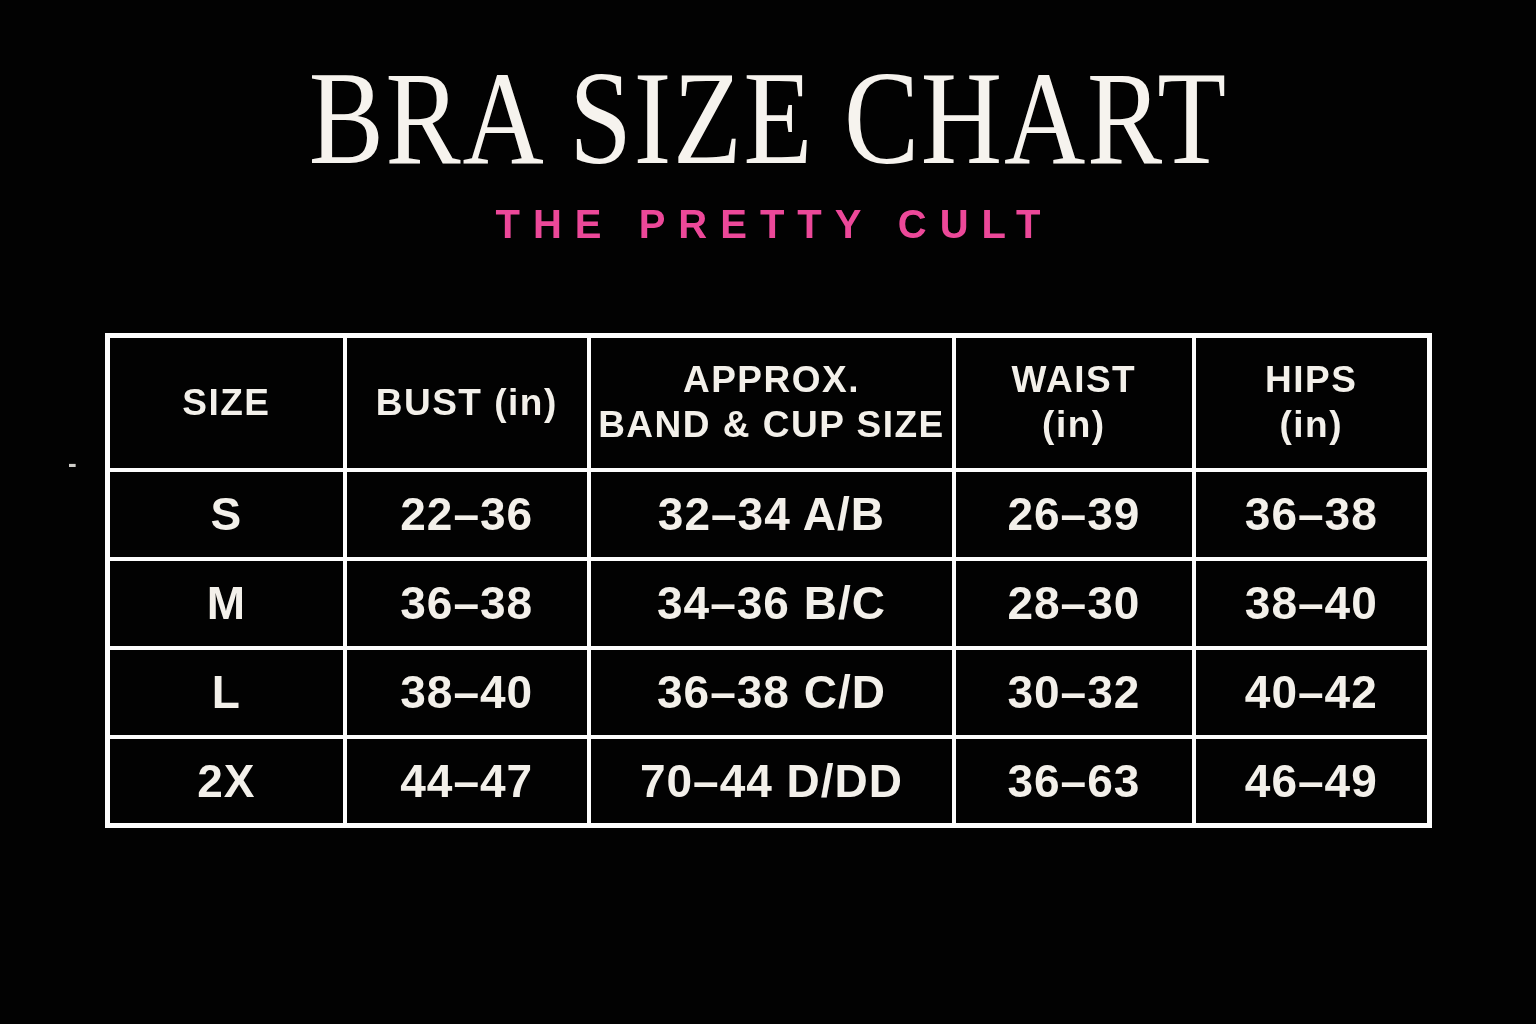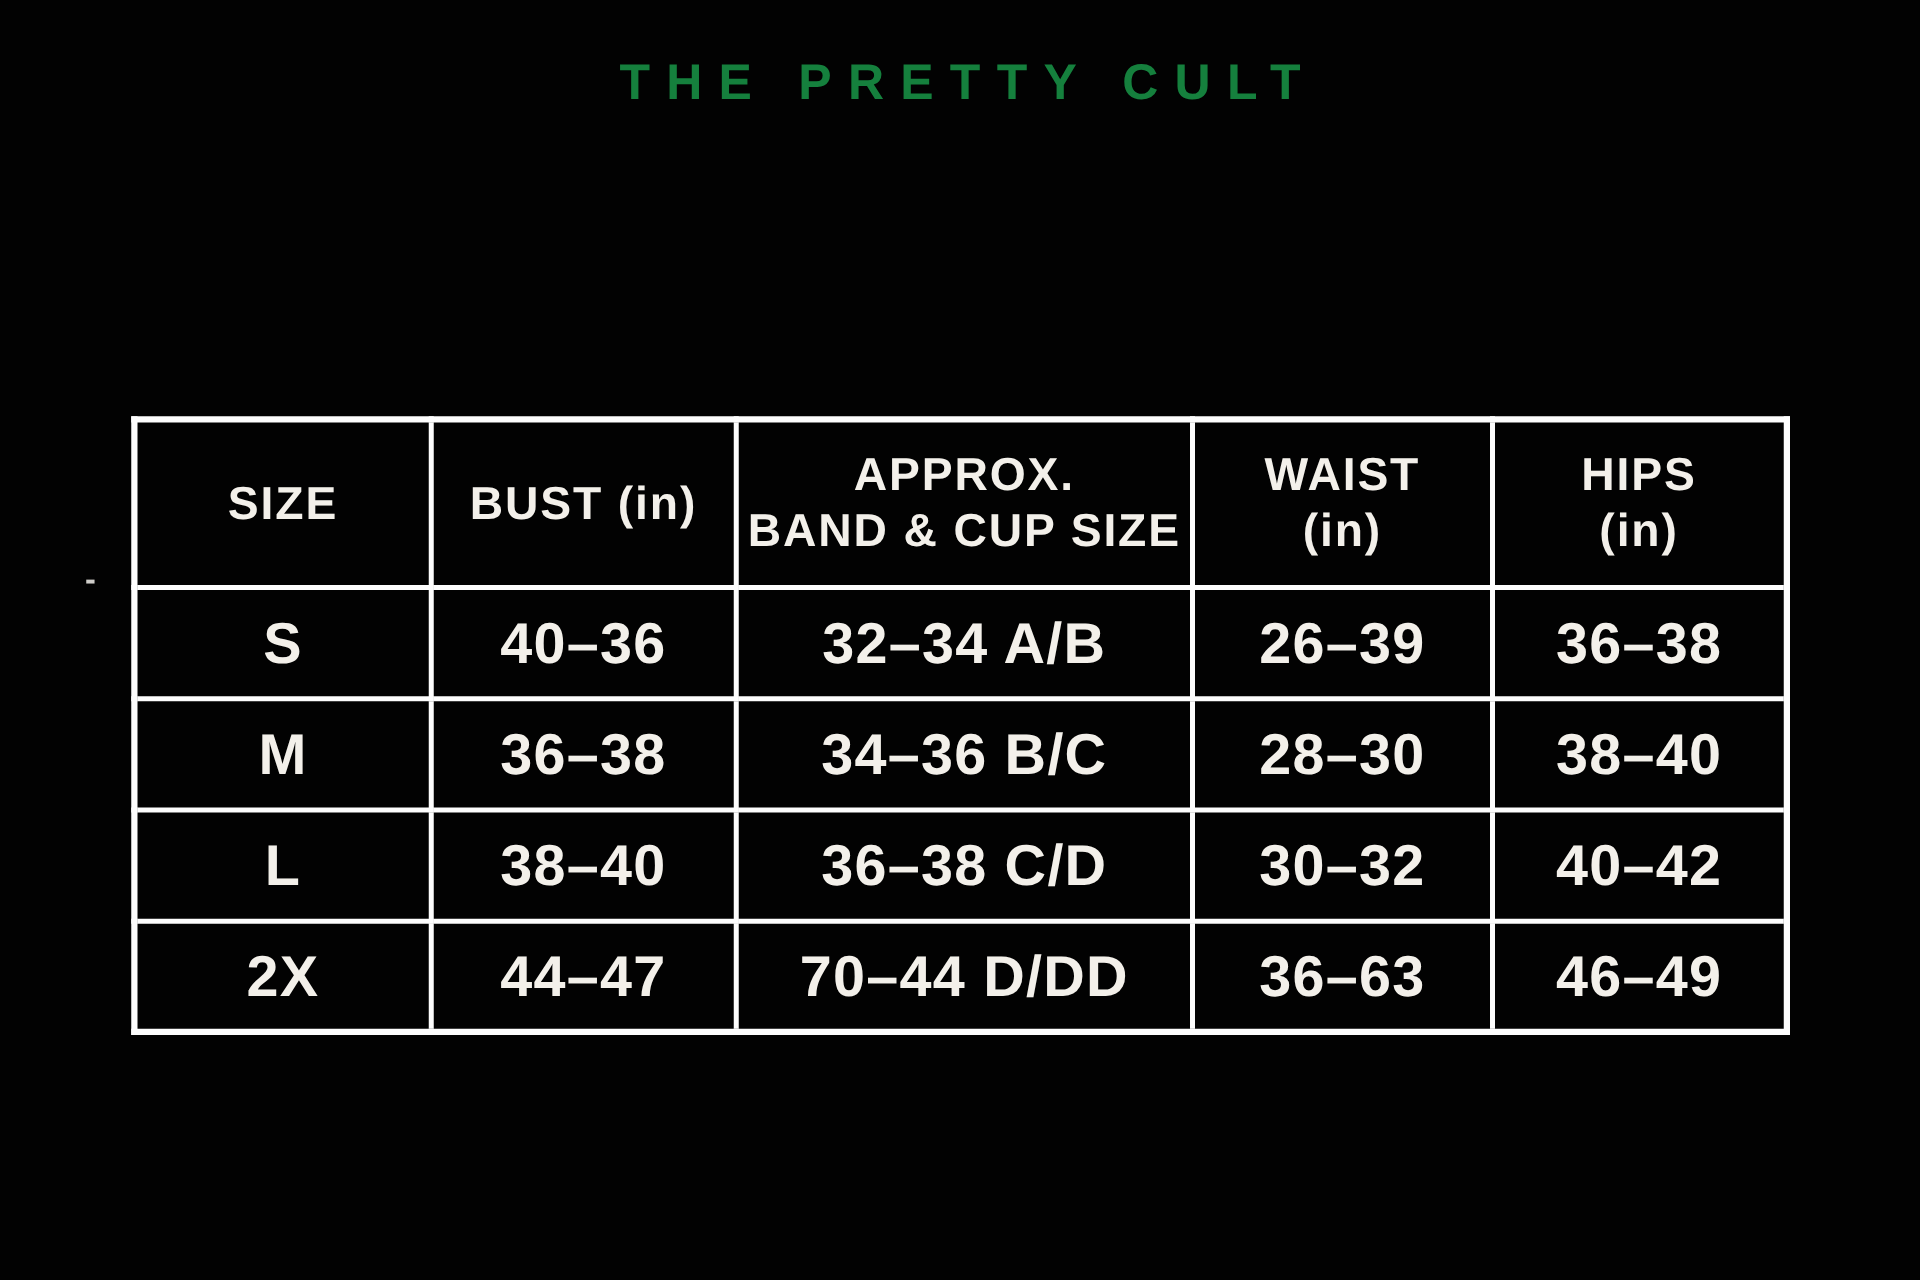--- a/index.html
+++ b/index.html
@@ -91,6 +91,9 @@
 <body>
 
 <div class="header-block">
+  <div>
+    <span class="page-title">BRA SIZE CHART</span>
+  </div>
   <div class="page-subtitle">THE PRETTY CULT</div>
 </div>
 

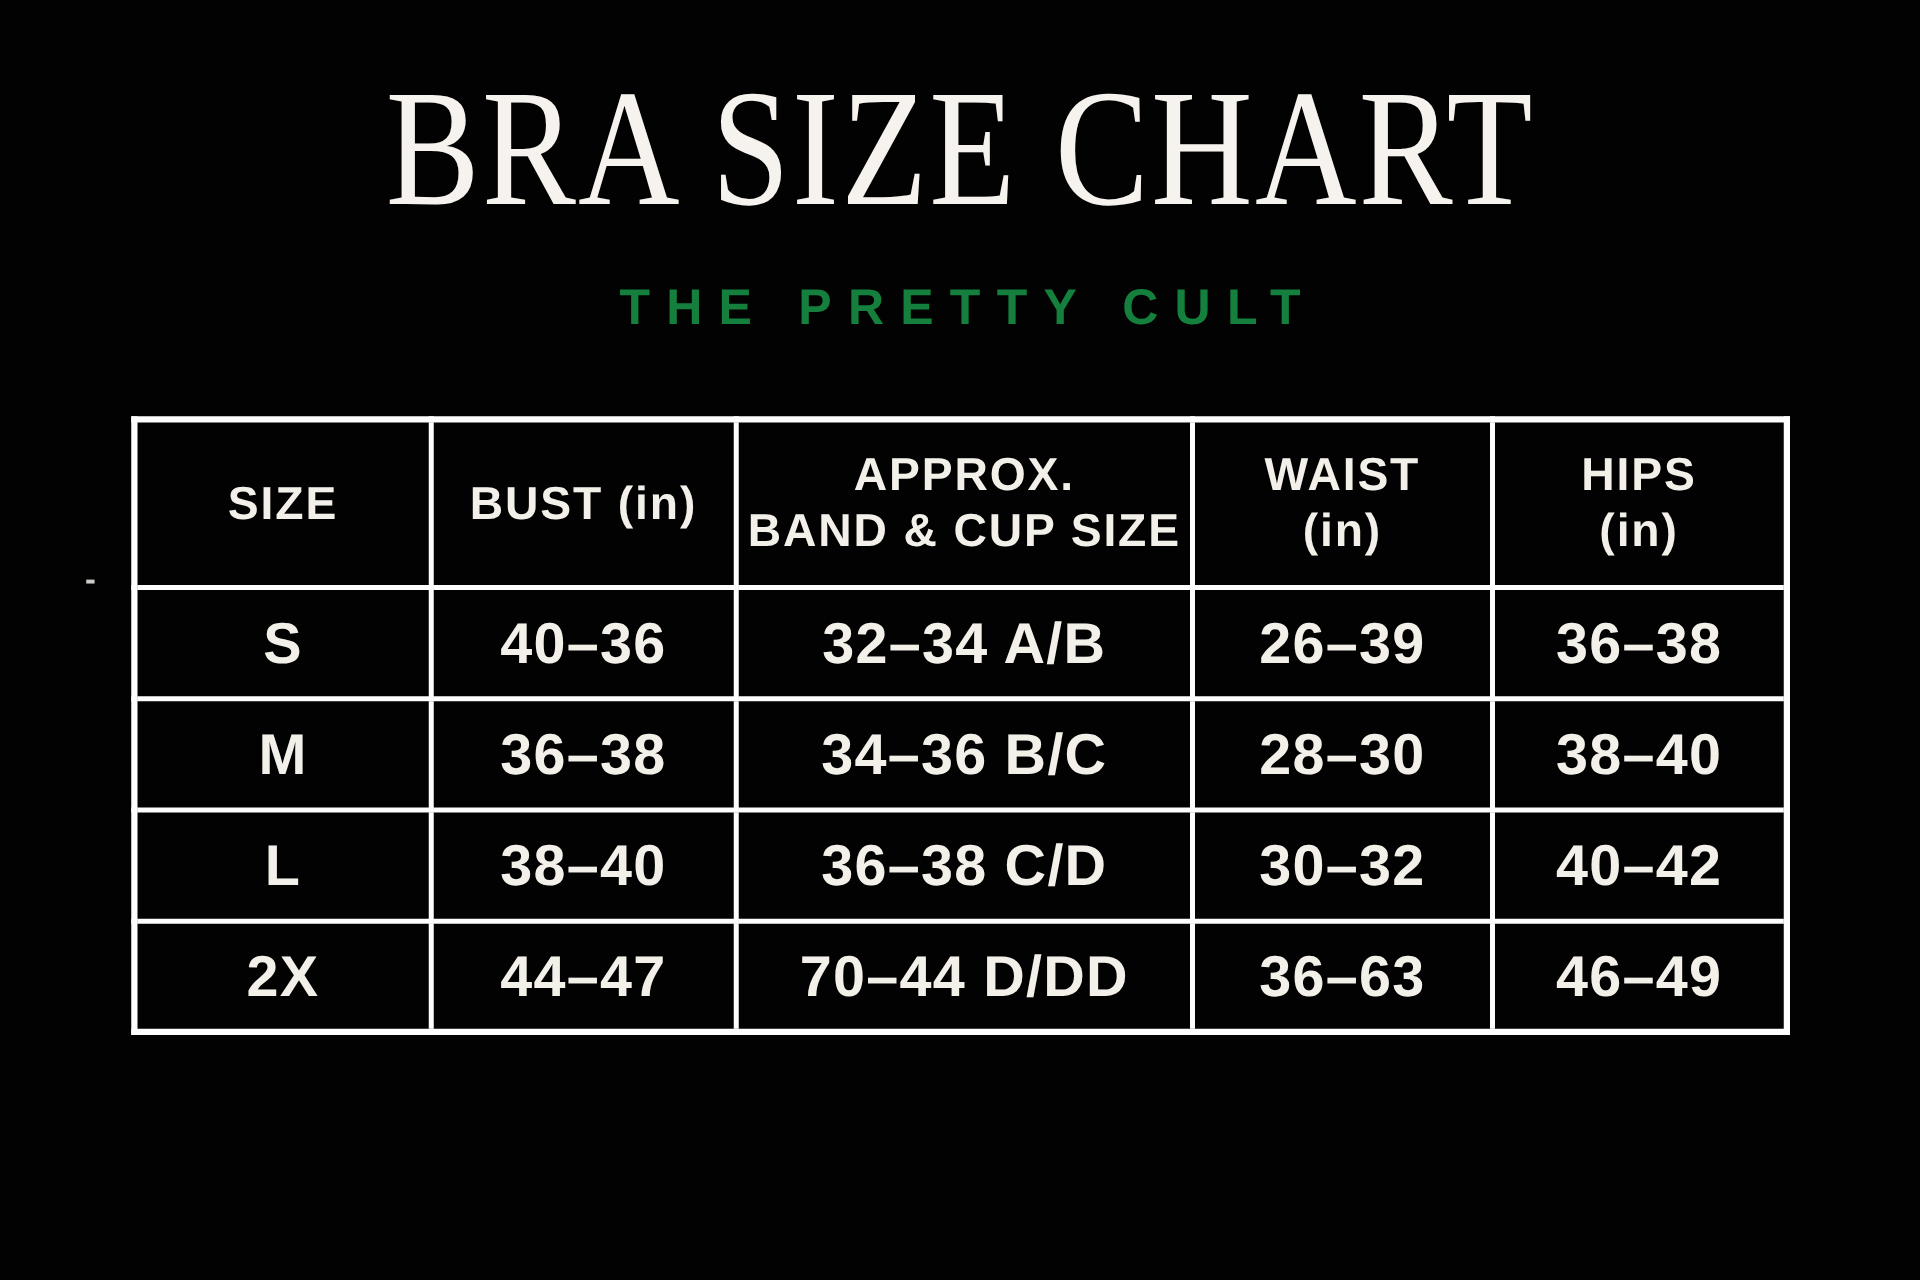--- a/index.html
+++ b/index.html
@@ -30,12 +30,12 @@
     white-space:nowrap;
   }
   .page-subtitle {
-    margin-top:44px;
+    margin-top:22px;
     font-family:"Liberation Sans", sans-serif;
     font-weight:700;
     font-size:40px;
     letter-spacing:13px;
-    color:#15803d;
+    color:#ec4899;
     text-indent:13px; 
     white-space:nowrap;
   }

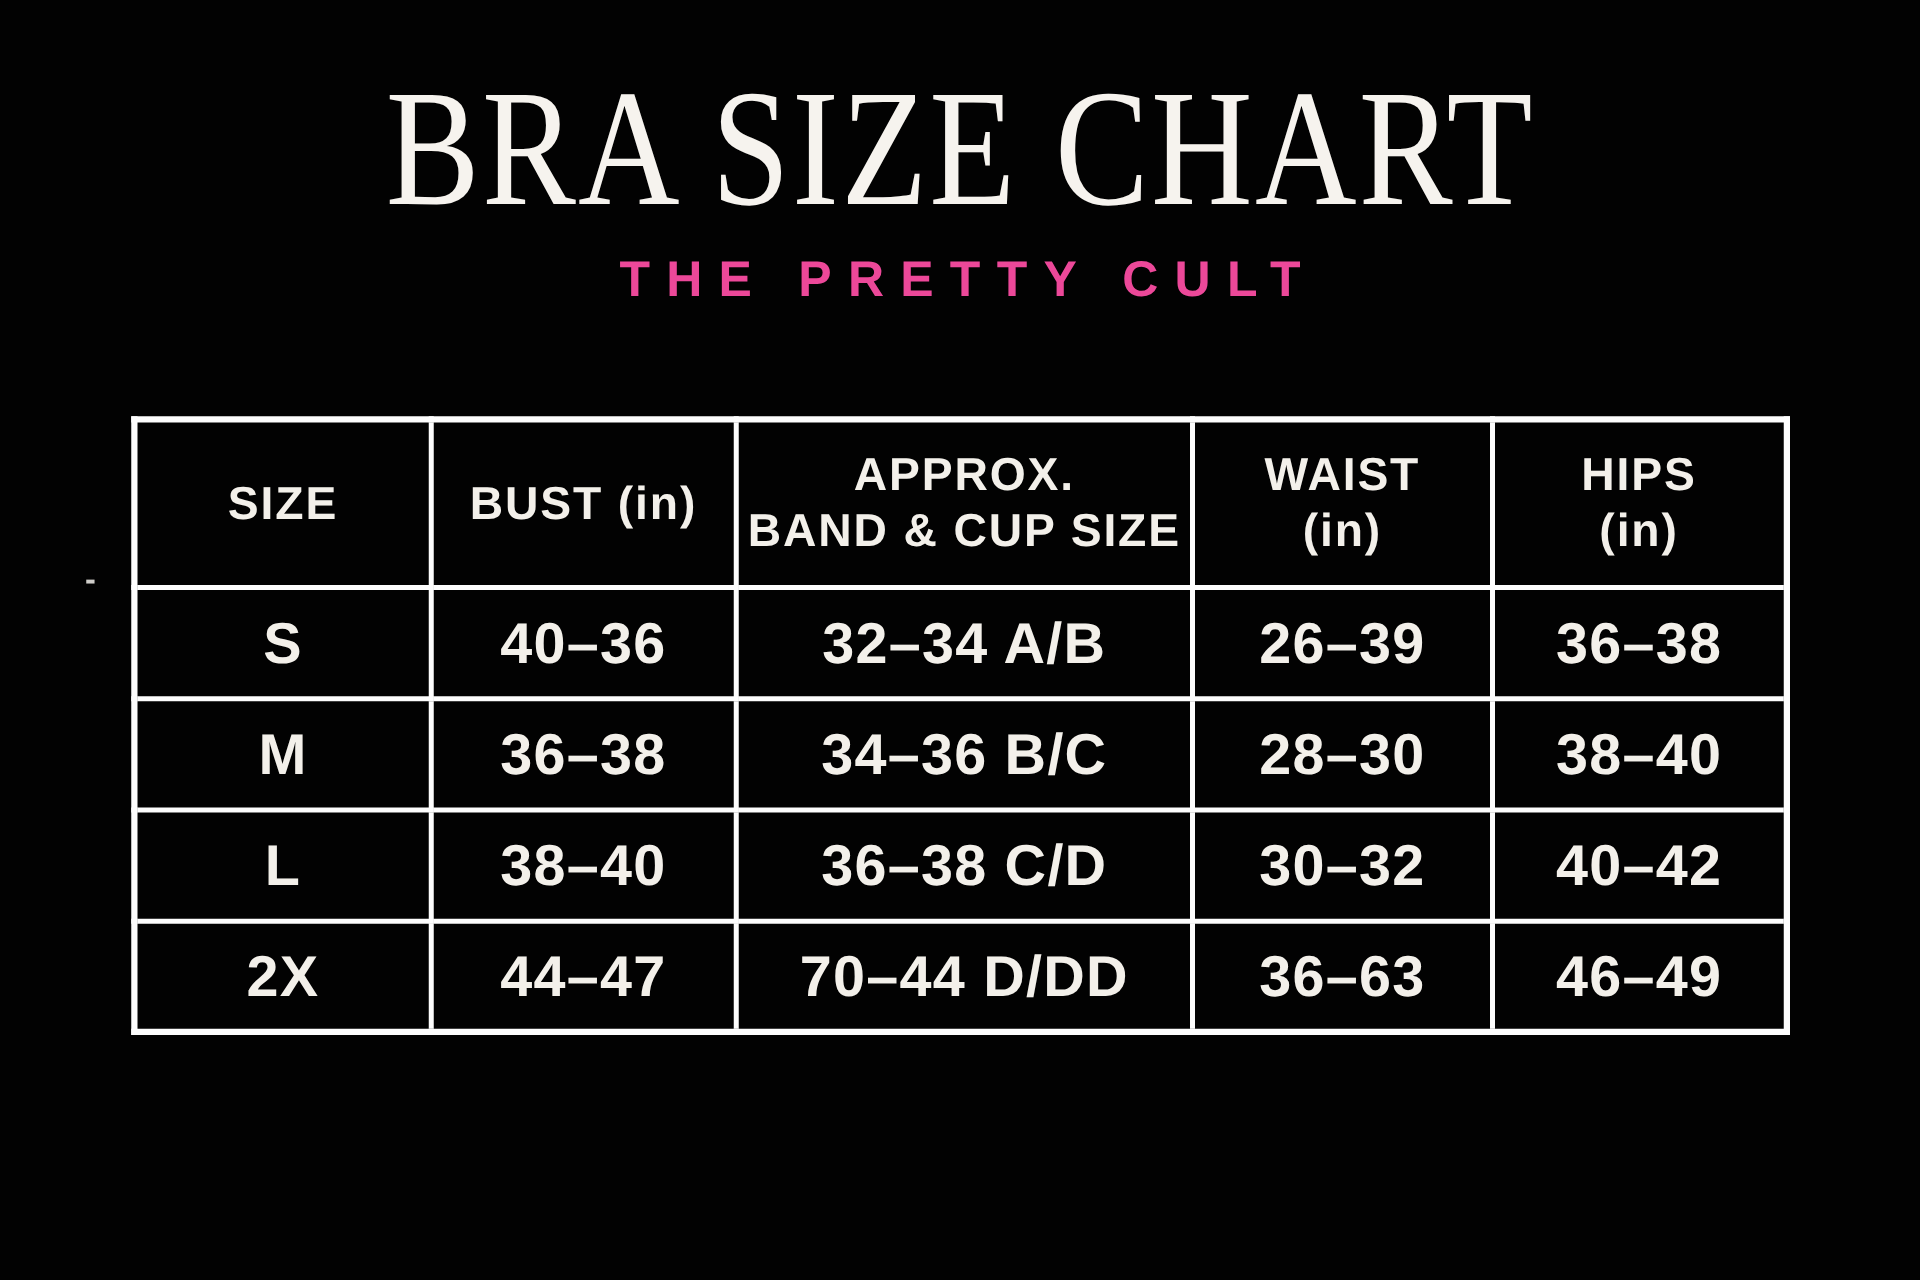--- a/index.html
+++ b/index.html
@@ -132,7 +132,7 @@
   <tbody>
       <tr>
         <td>S</td>
-        <td>40–36</td>
+        <td>22–36</td>
         <td>32–34 A/B</td>
         <td>26–39</td>
         <td>36–38</td>

